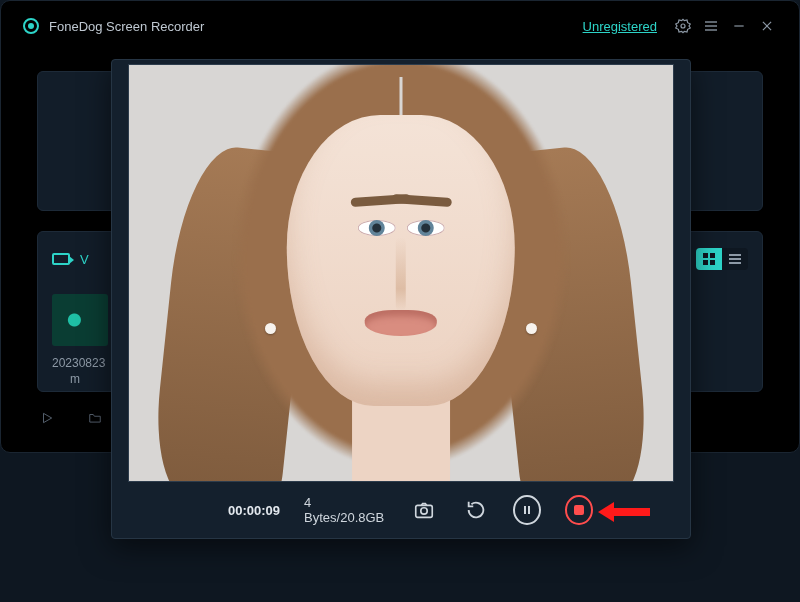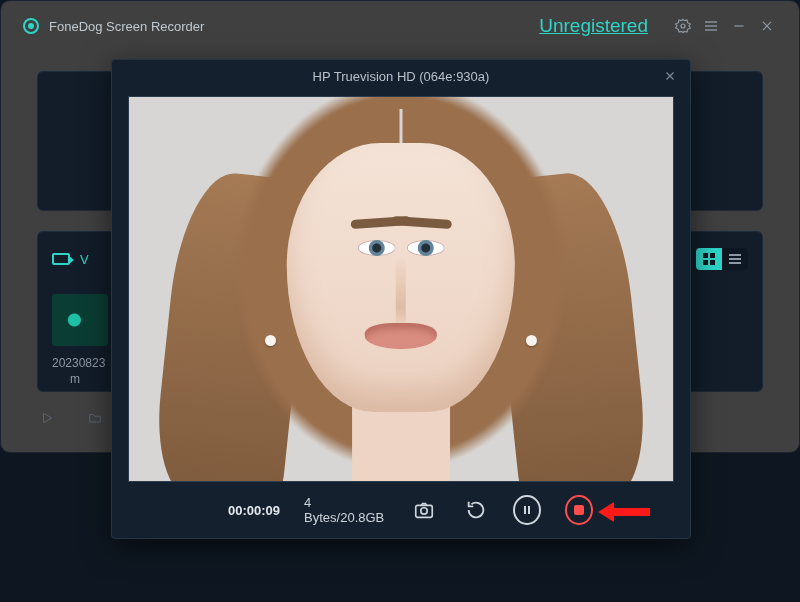--- a/index.html
+++ b/index.html
@@ -5,7 +5,7 @@
   * { box-sizing: border-box; margin: 0; padding: 0; }
   html, body { width: 800px; height: 602px; overflow: hidden; font-family: -apple-system, "Segoe UI", Arial, sans-serif; }
   body { background: #0e1721; color: #c9d1d9; }
-  .app { width: 800px; height: 453px; position: relative; background: #404040; border-radius: 10px; border: 1px solid #1a2531; }
+  .app { width: 800px; height: 453px; position: relative; background: #000000; border-radius: 10px; border: 1px solid #1a2531; }
 
   
   .titlebar { display: flex; align-items: center; height: 50px; padding: 0 18px 0 22px; }

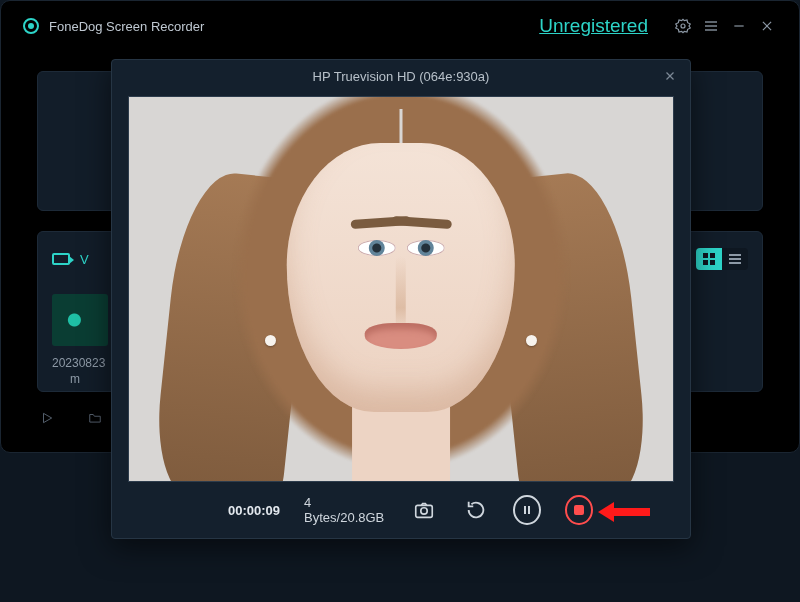--- a/index.html
+++ b/index.html
@@ -14,7 +14,7 @@
   .logo::after { content: ""; position: absolute; width: 6px; height: 6px; background: #2dd4c8; border-radius: 50%; left: 3px; top: 3px; }
   .app-name { font-size: 13px; color: #bfc8d1; }
   .title-spacer { flex: 1; }
-  .unreg { color: #2dd4c8; text-decoration: underline; font-size: 19px; margin-right: 21px; cursor: pointer; }
+  .unreg { color: #2dd4c8; text-decoration: underline; font-size: 13px; margin-right: 12px; cursor: pointer; }
   .win-btn { width: 28px; height: 28px; display: inline-flex; align-items: center; justify-content: center; color: #8d99a6; cursor: pointer; }
   .win-btn svg { stroke: currentColor; }
 

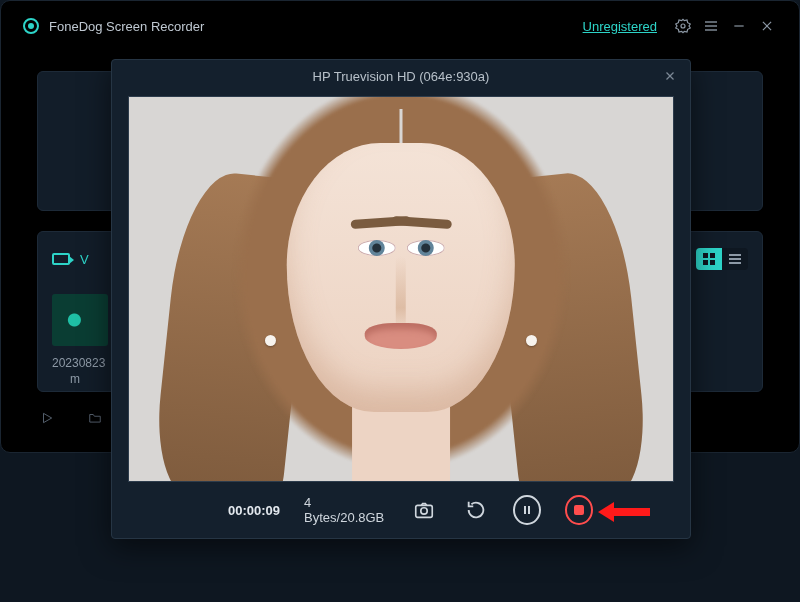--- a/index.html
+++ b/index.html
@@ -202,15 +202,6 @@
   </div>
 
   <div class="modal">
-    <div class="modal-head">
-      <span>HP Truevision HD (064e:930a)</span>
-      <span class="modal-close">
-        <svg width="12" height="12" viewBox="0 0 24 24" stroke="currentColor" stroke-width="2.4">
-            <line x1="5" y1="5" x2="19" y2="19"></line>
-            <line x1="19" y1="5" x2="5" y2="19"></line>
-          </svg>
-      </span>
-    </div>
     <div class="preview">
       <div class="face-bg"></div>
       <div class="hair-fall-l"></div>

